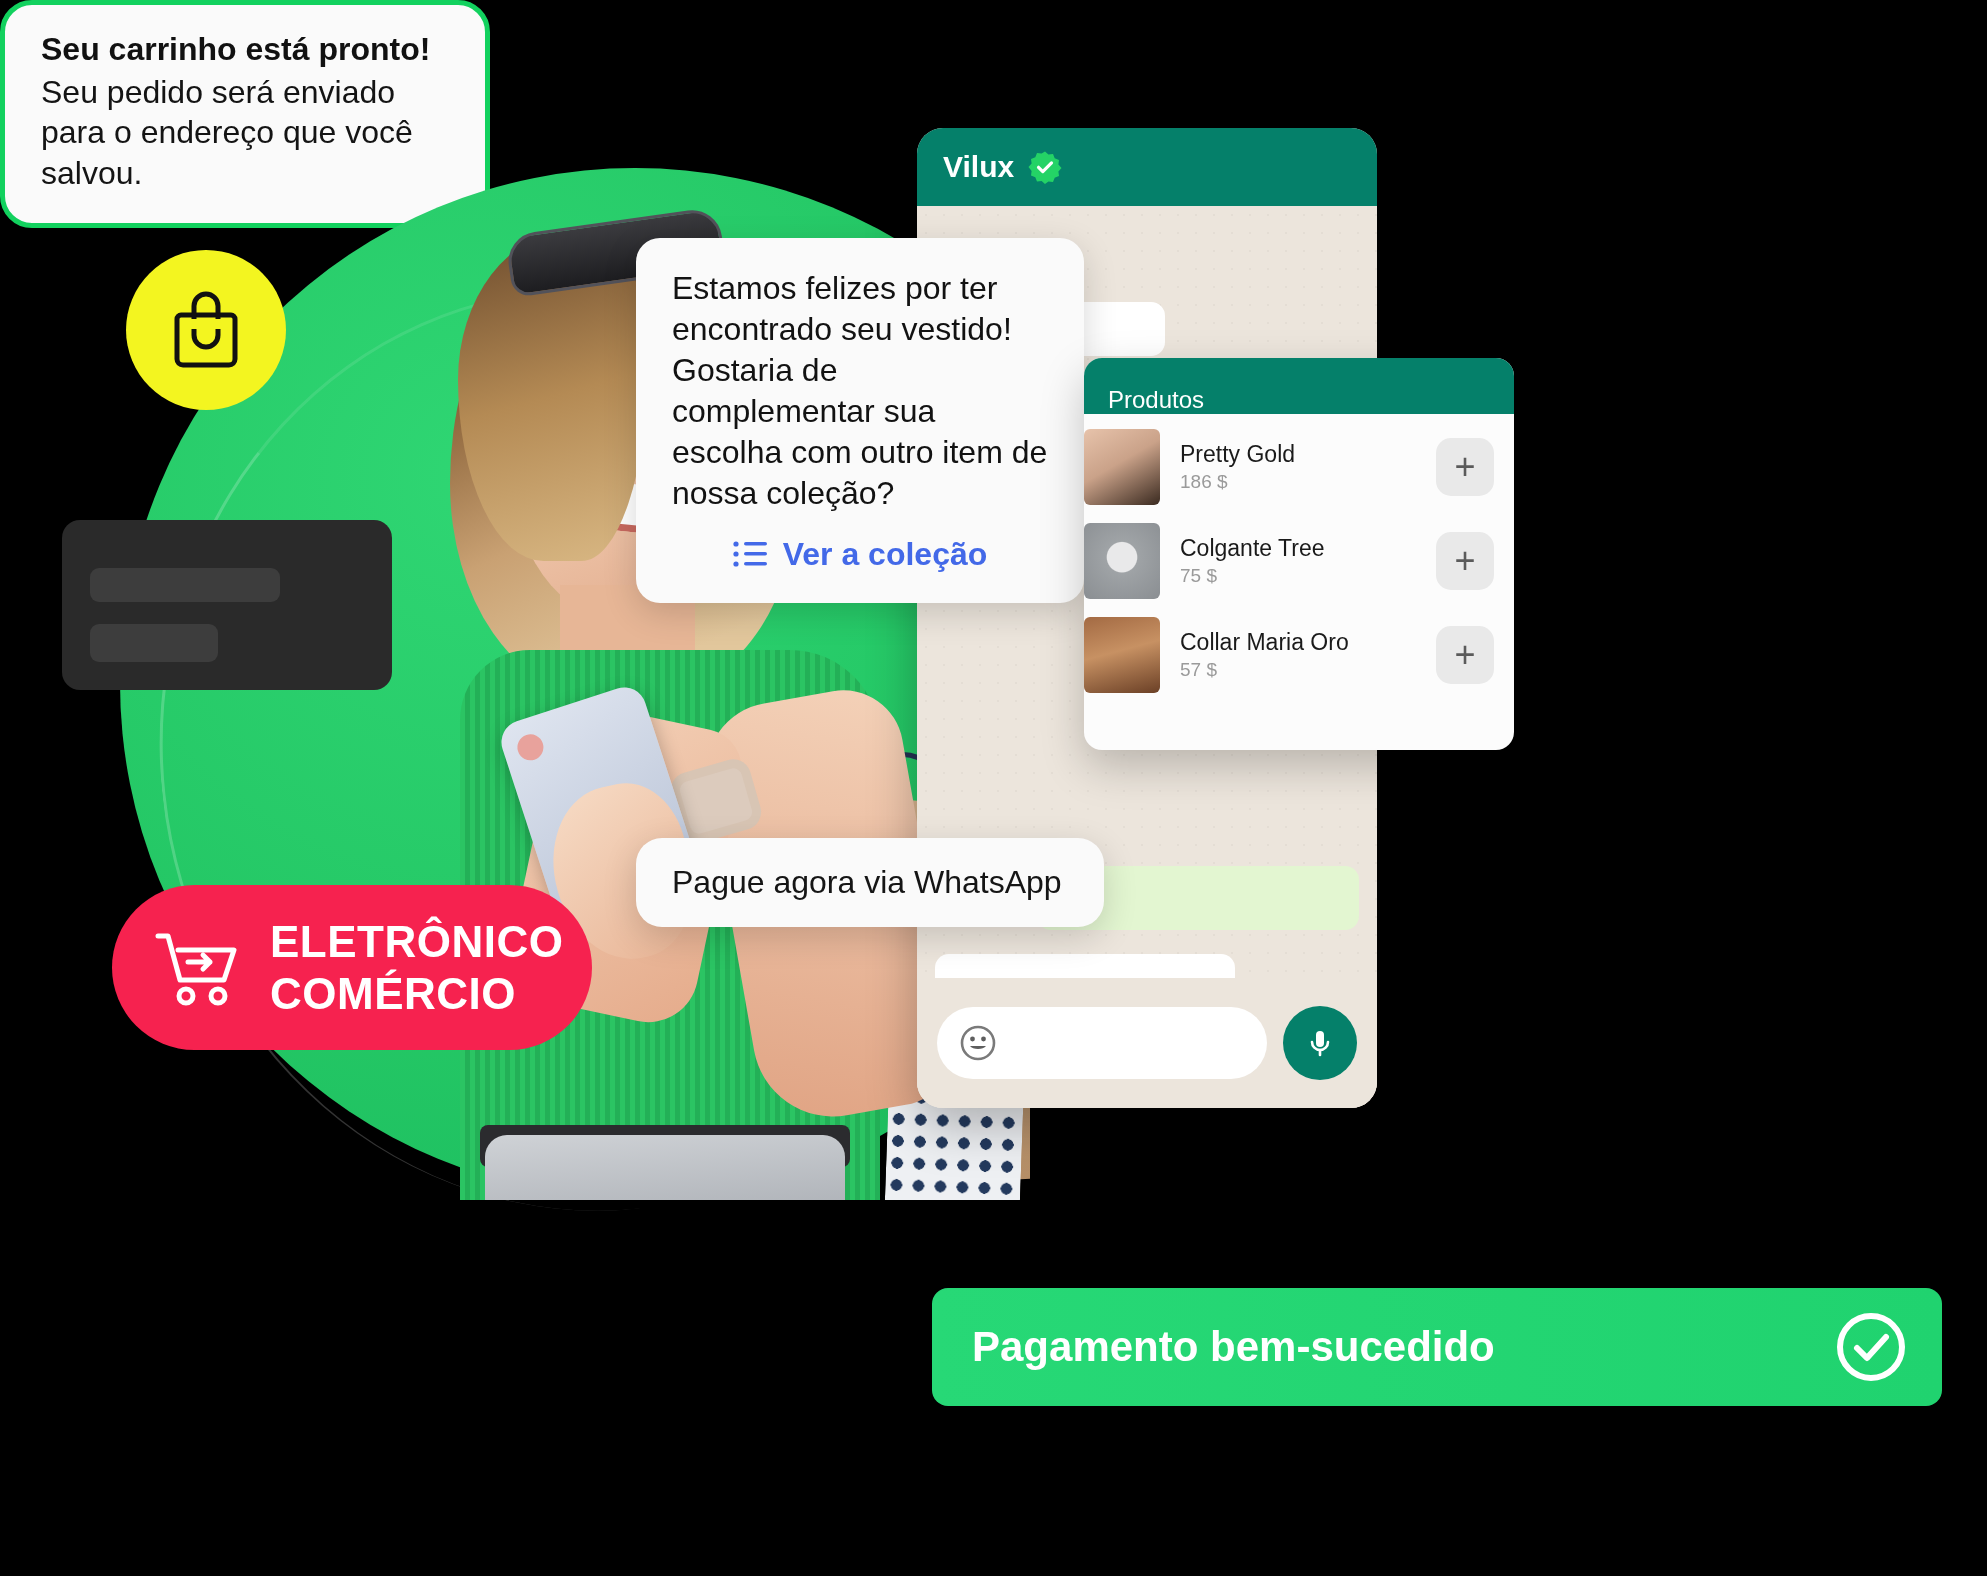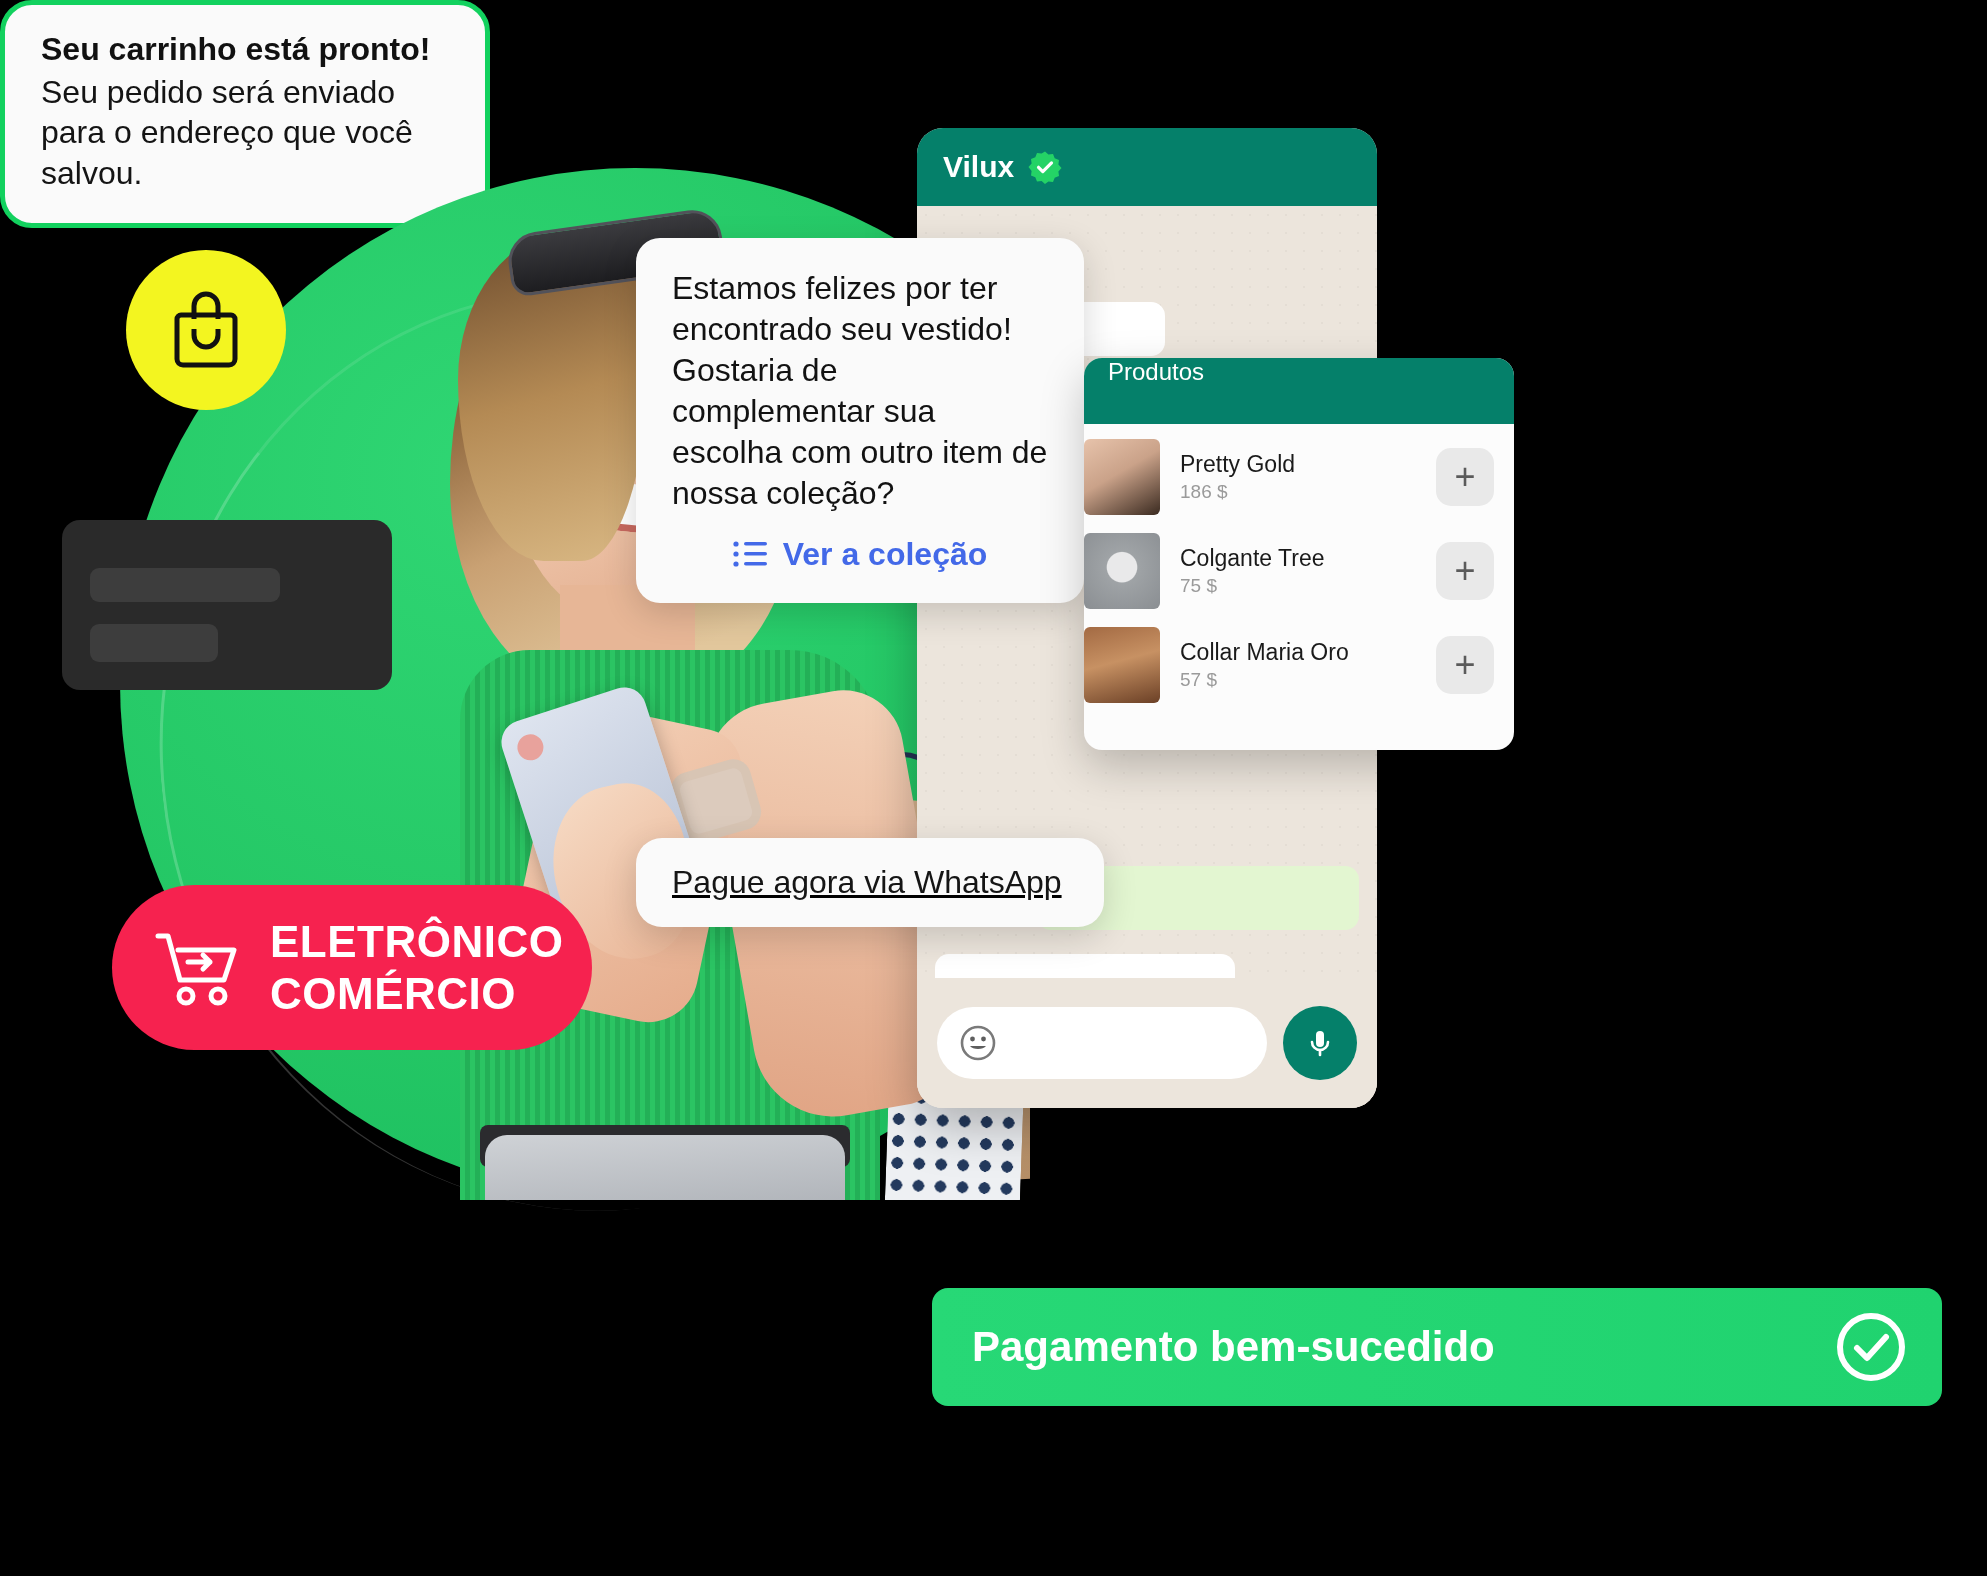--- a/index.html
+++ b/index.html
@@ -249,7 +249,7 @@
     overflow: hidden;
   }
   .products-head {
-    height: 66px; background: #05806a; display: flex; align-items: flex-start;
+    height: 56px; background: #05806a; display: flex; align-items: flex-end;
     padding: 0 24px;
   }
   .products-head .h { color: #fff; font-size: 24px; font-weight: 400; }

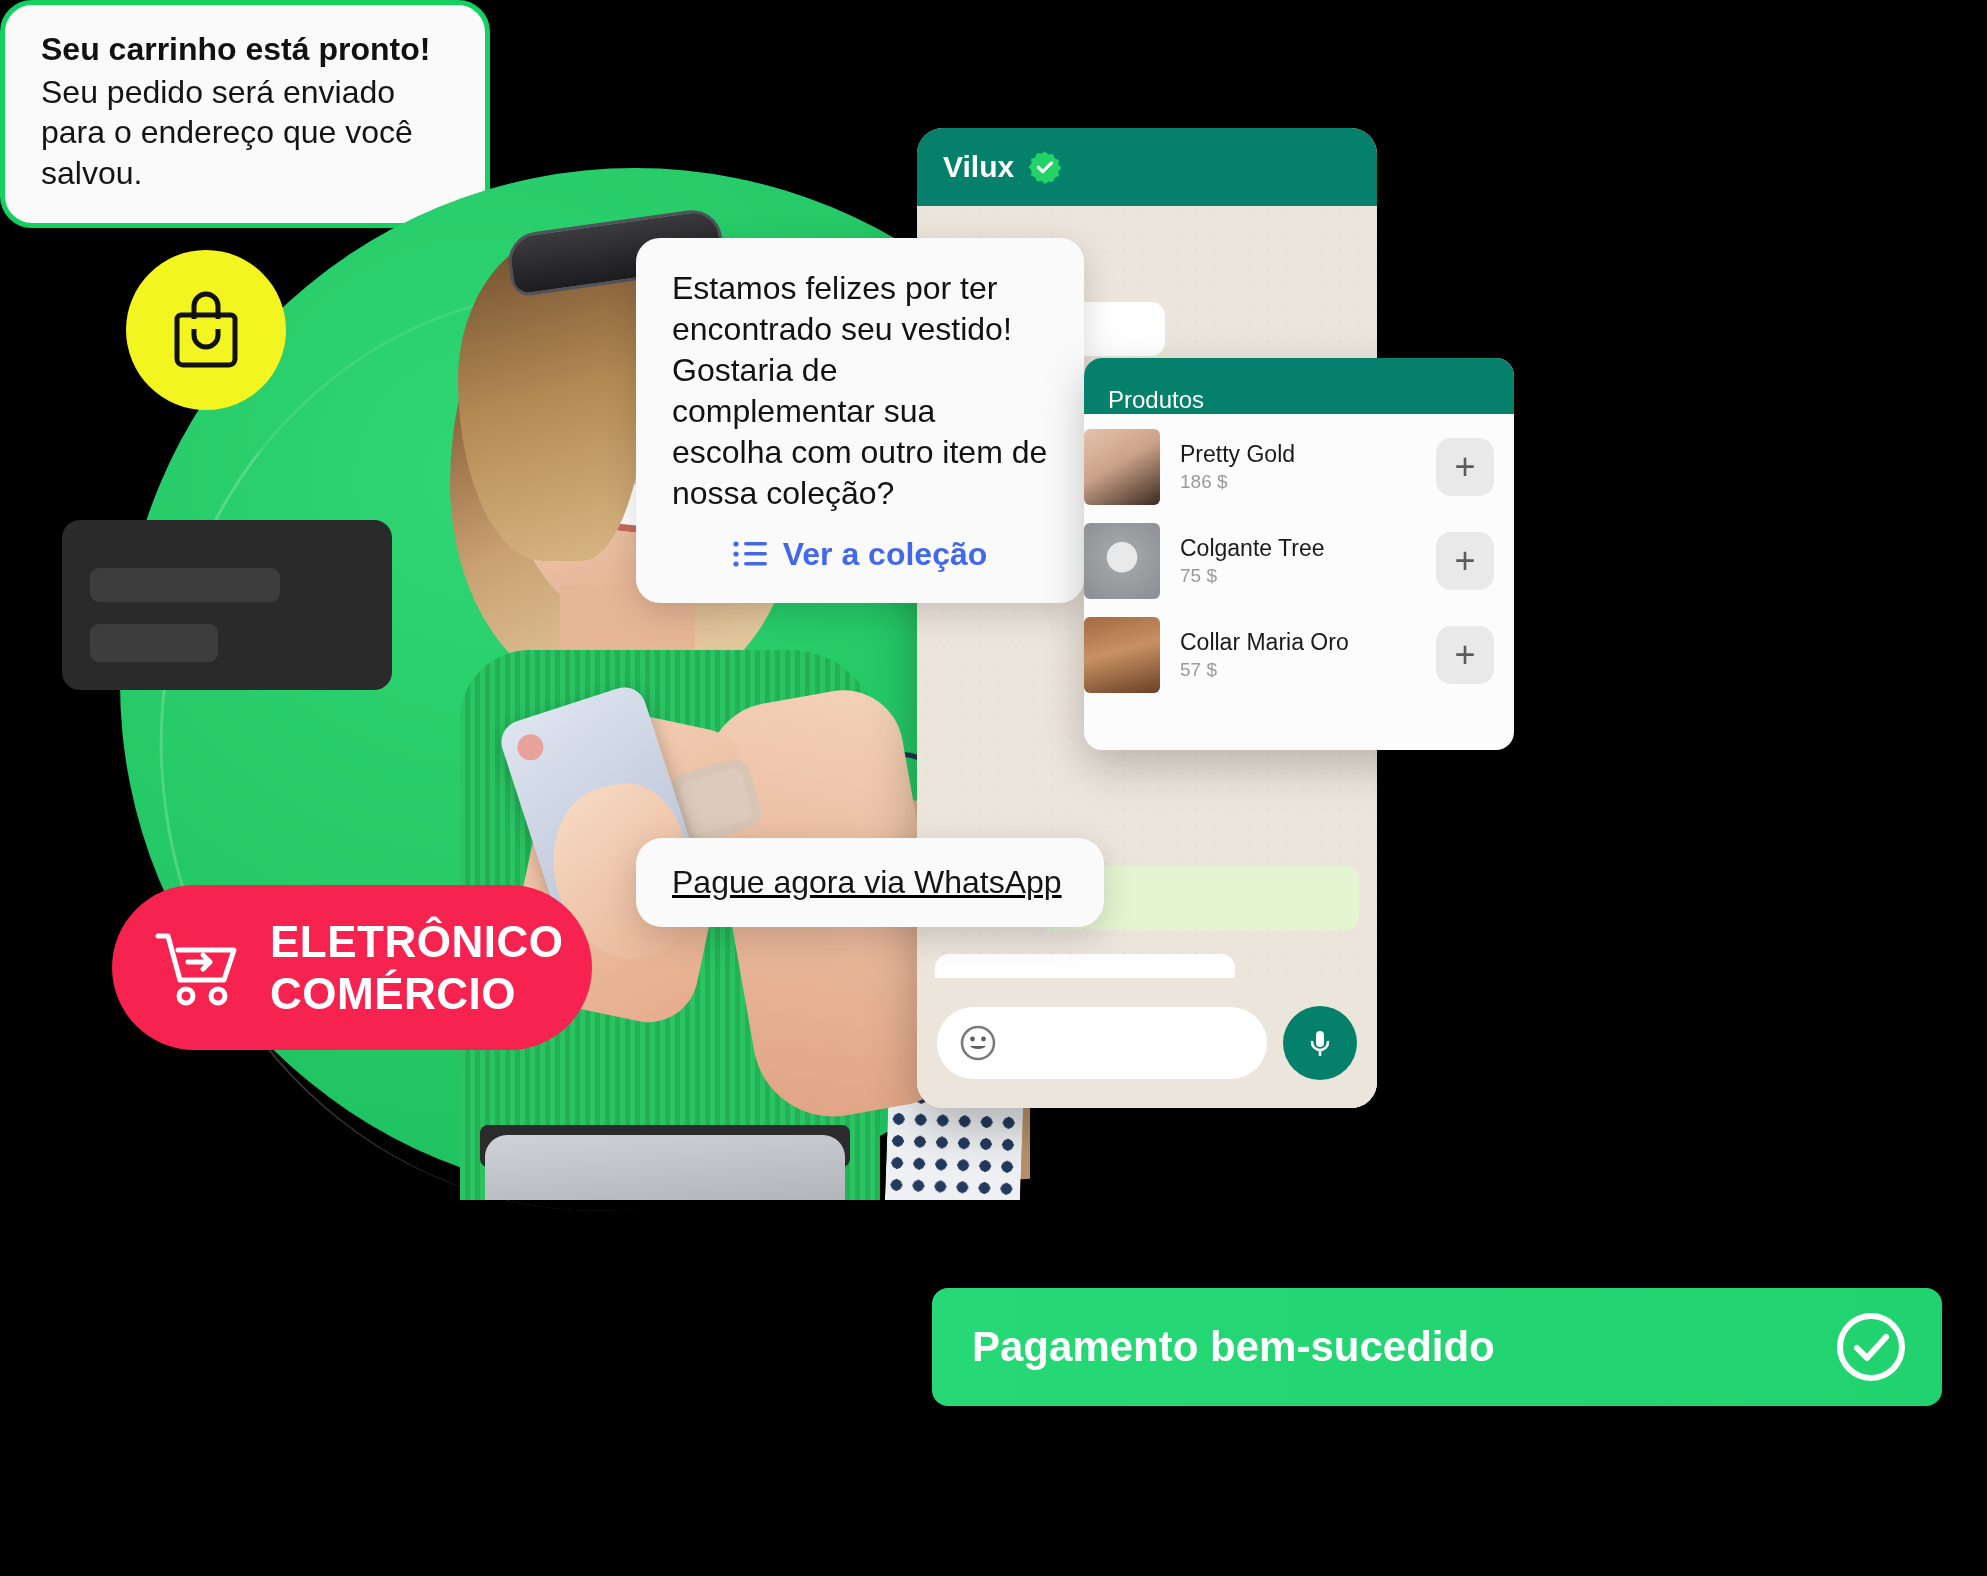--- a/index.html
+++ b/index.html
@@ -236,7 +236,6 @@
   .bubble-3 {
     left: 636px; top: 838px; width: 468px; padding: 26px 36px;
     border-radius: 26px;
-    text-decoration: underline;
   }
   .bubble-3 .txt { font-size: 32px; color: #151515; }
 

